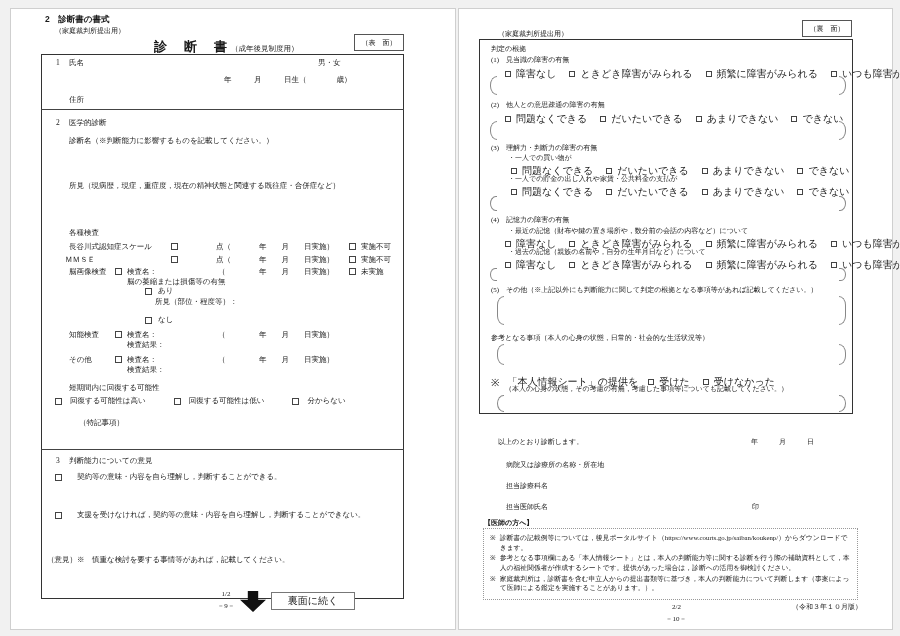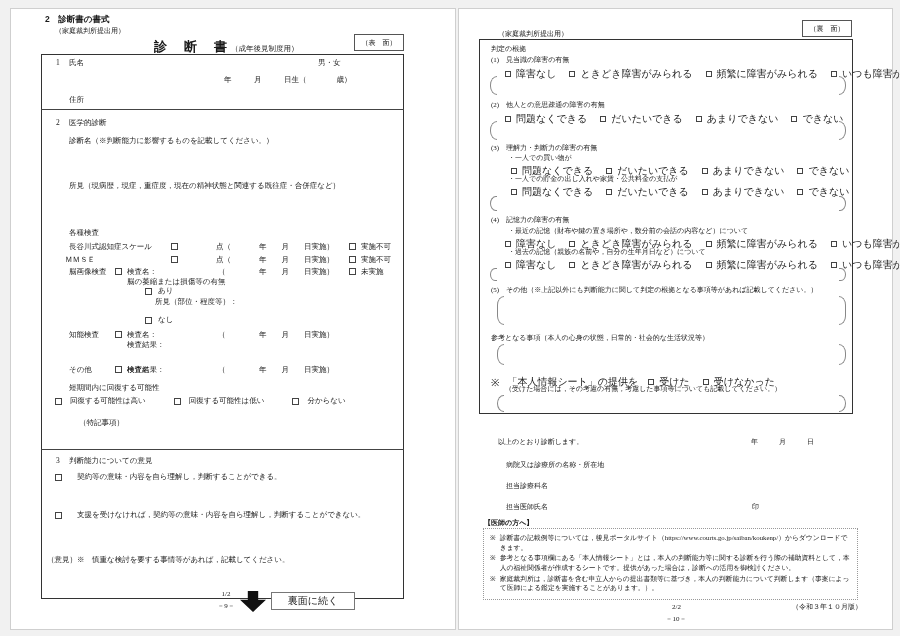--- a/index.html
+++ b/index.html
@@ -151,7 +151,7 @@
   </div>
   <div class="t" style="left:116px;top:331px">検査結果：</div>
 
-  <div class="row" style="top:356px">
+  <div class="row" style="top:346px">
     <span class="t" style="left:58px">その他</span>
     <span class="cb" style="left:104px"></span>
     <span class="t" style="left:116px">検査名：</span>

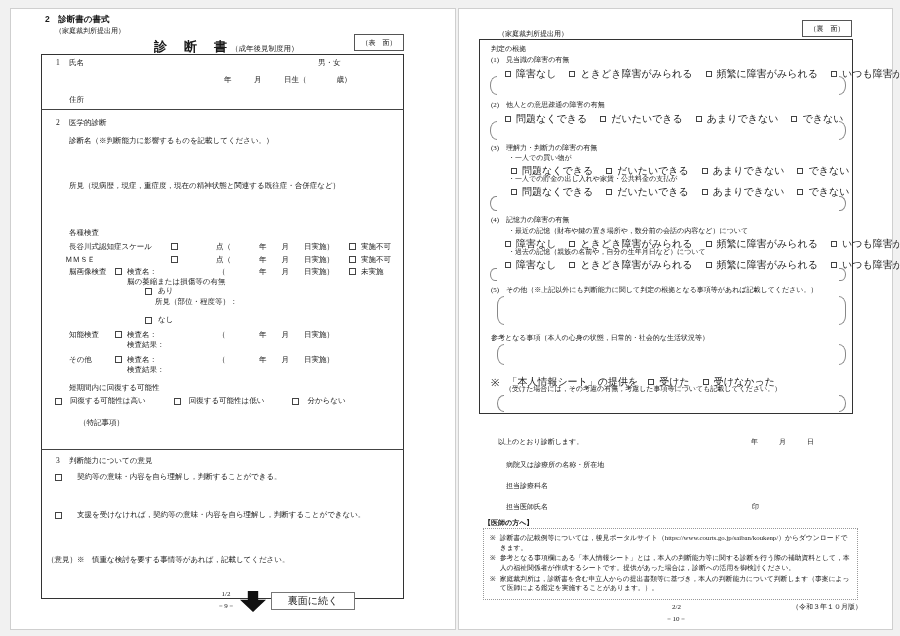--- a/index.html
+++ b/index.html
@@ -385,7 +385,7 @@
       <span class="lbl">受けなかった</span>
     </span>
   </div>
-  <div class="t" style="left:46px;top:376px">（受けた場合には，その考慮の有無，考慮した事項等についても記載してください。）</div>
+  <div class="t" style="left:46px;top:376px">（本人の心身の状態，その考慮の有無，考慮した事項等についても記載してください。）</div>
   <div class="pfield" style="left:38px;top:386px;width:349px;height:17px">
       <i class="pl"></i>
       <i class="pr"></i>

